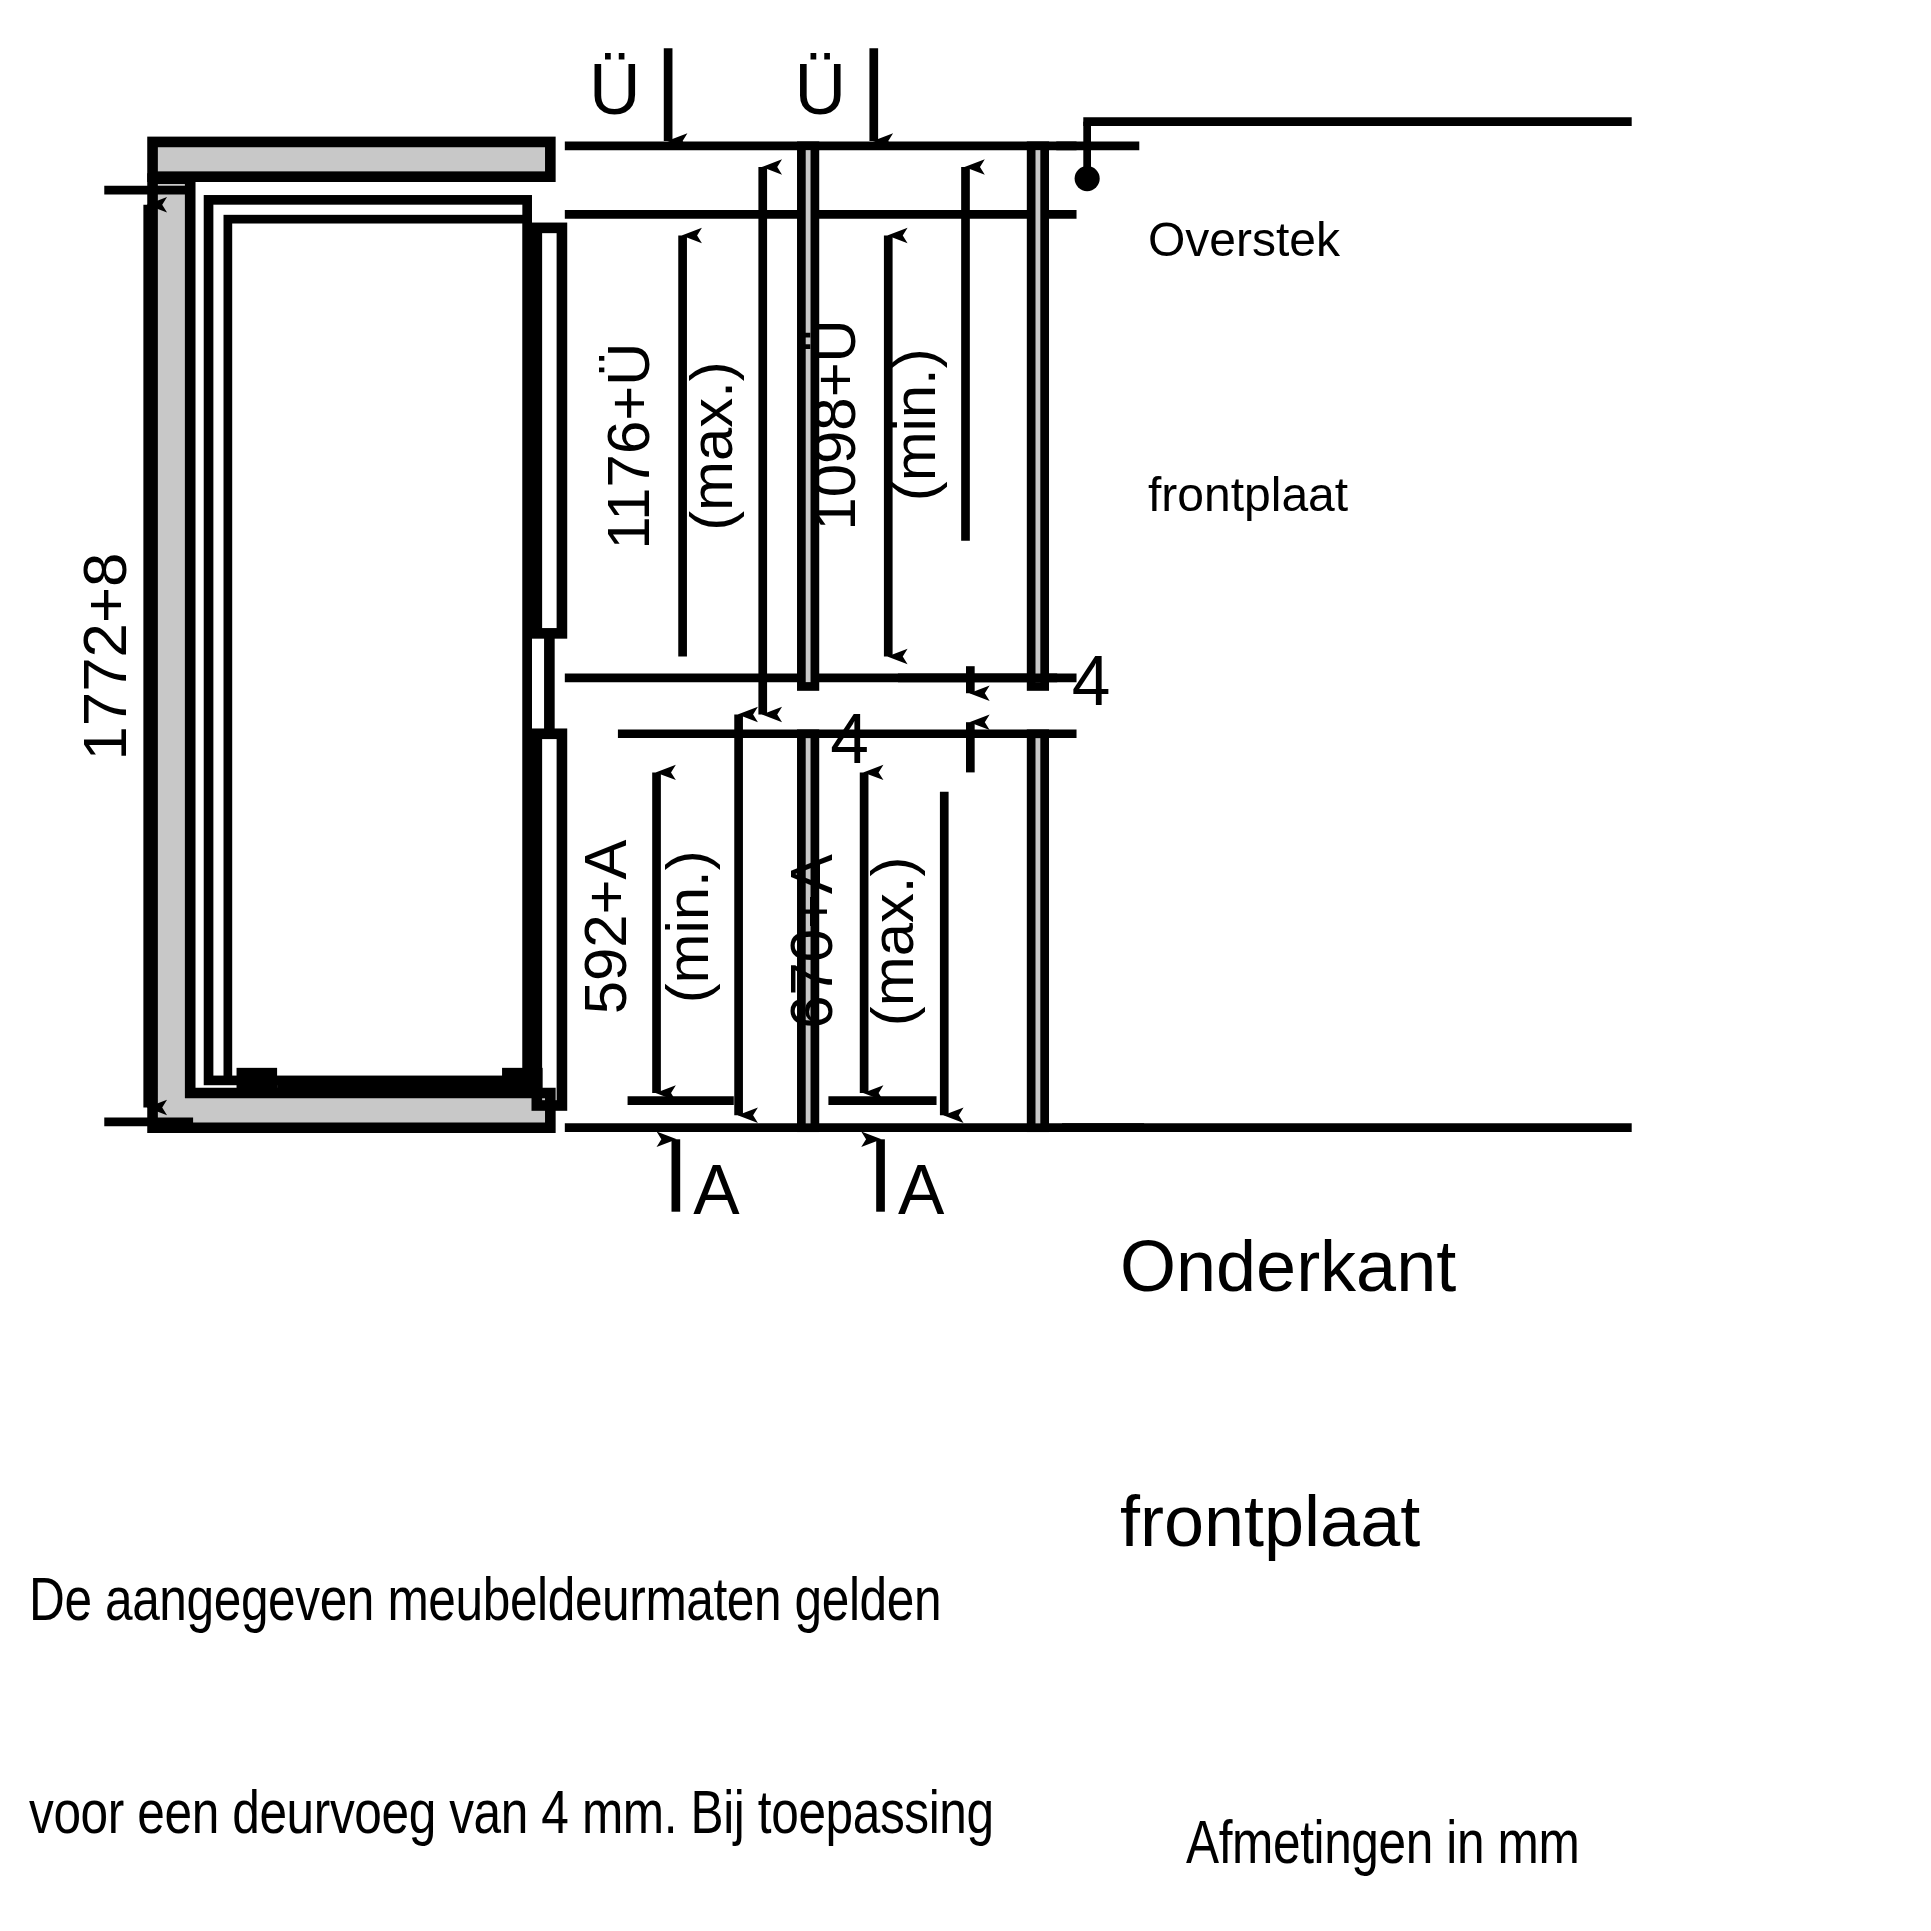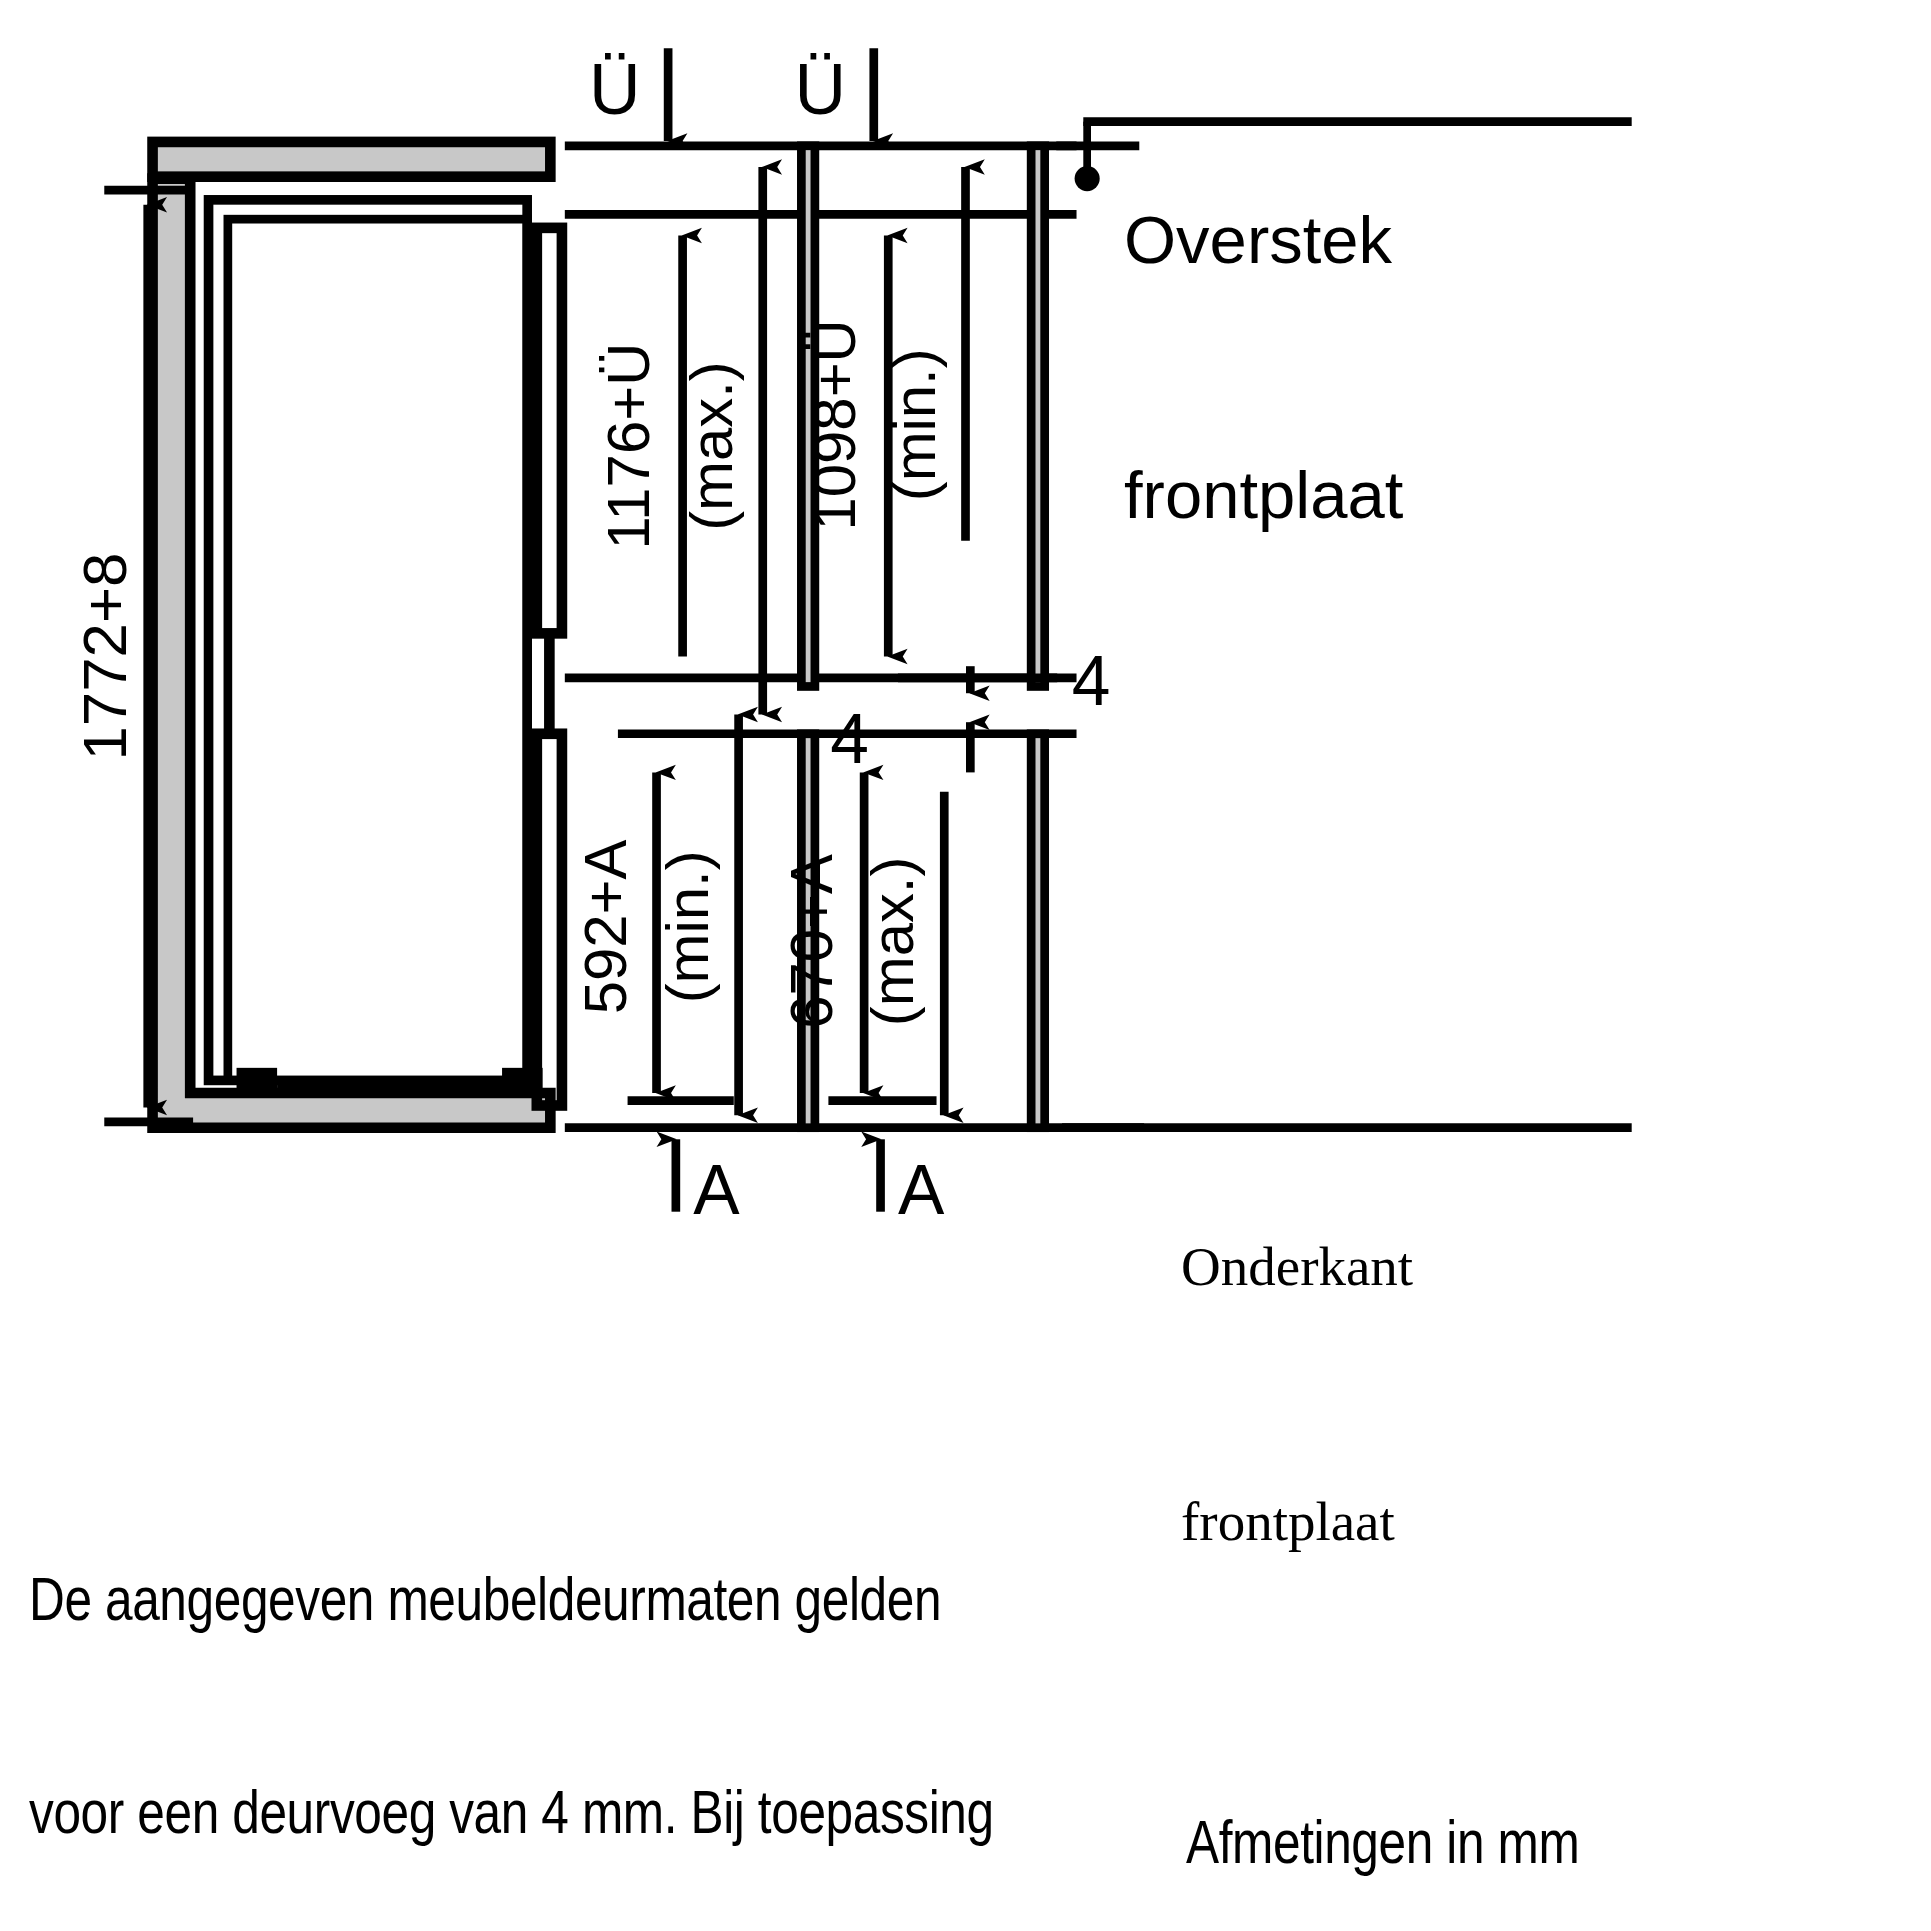--- a/index.html
+++ b/index.html
@@ -176,7 +176,7 @@
     </g>
   </svg>
 
-  <div style="position:absolute;left:1124px;top:27px;font-size:67px;line-height:85px;
+  <div style="position:absolute;left:1148px;top:27px;font-size:48px;line-height:85px;
               font-family:'Liberation Sans',sans-serif;white-space:pre;">
     <div>Overstek</div>
     <div>frontplaat</div>

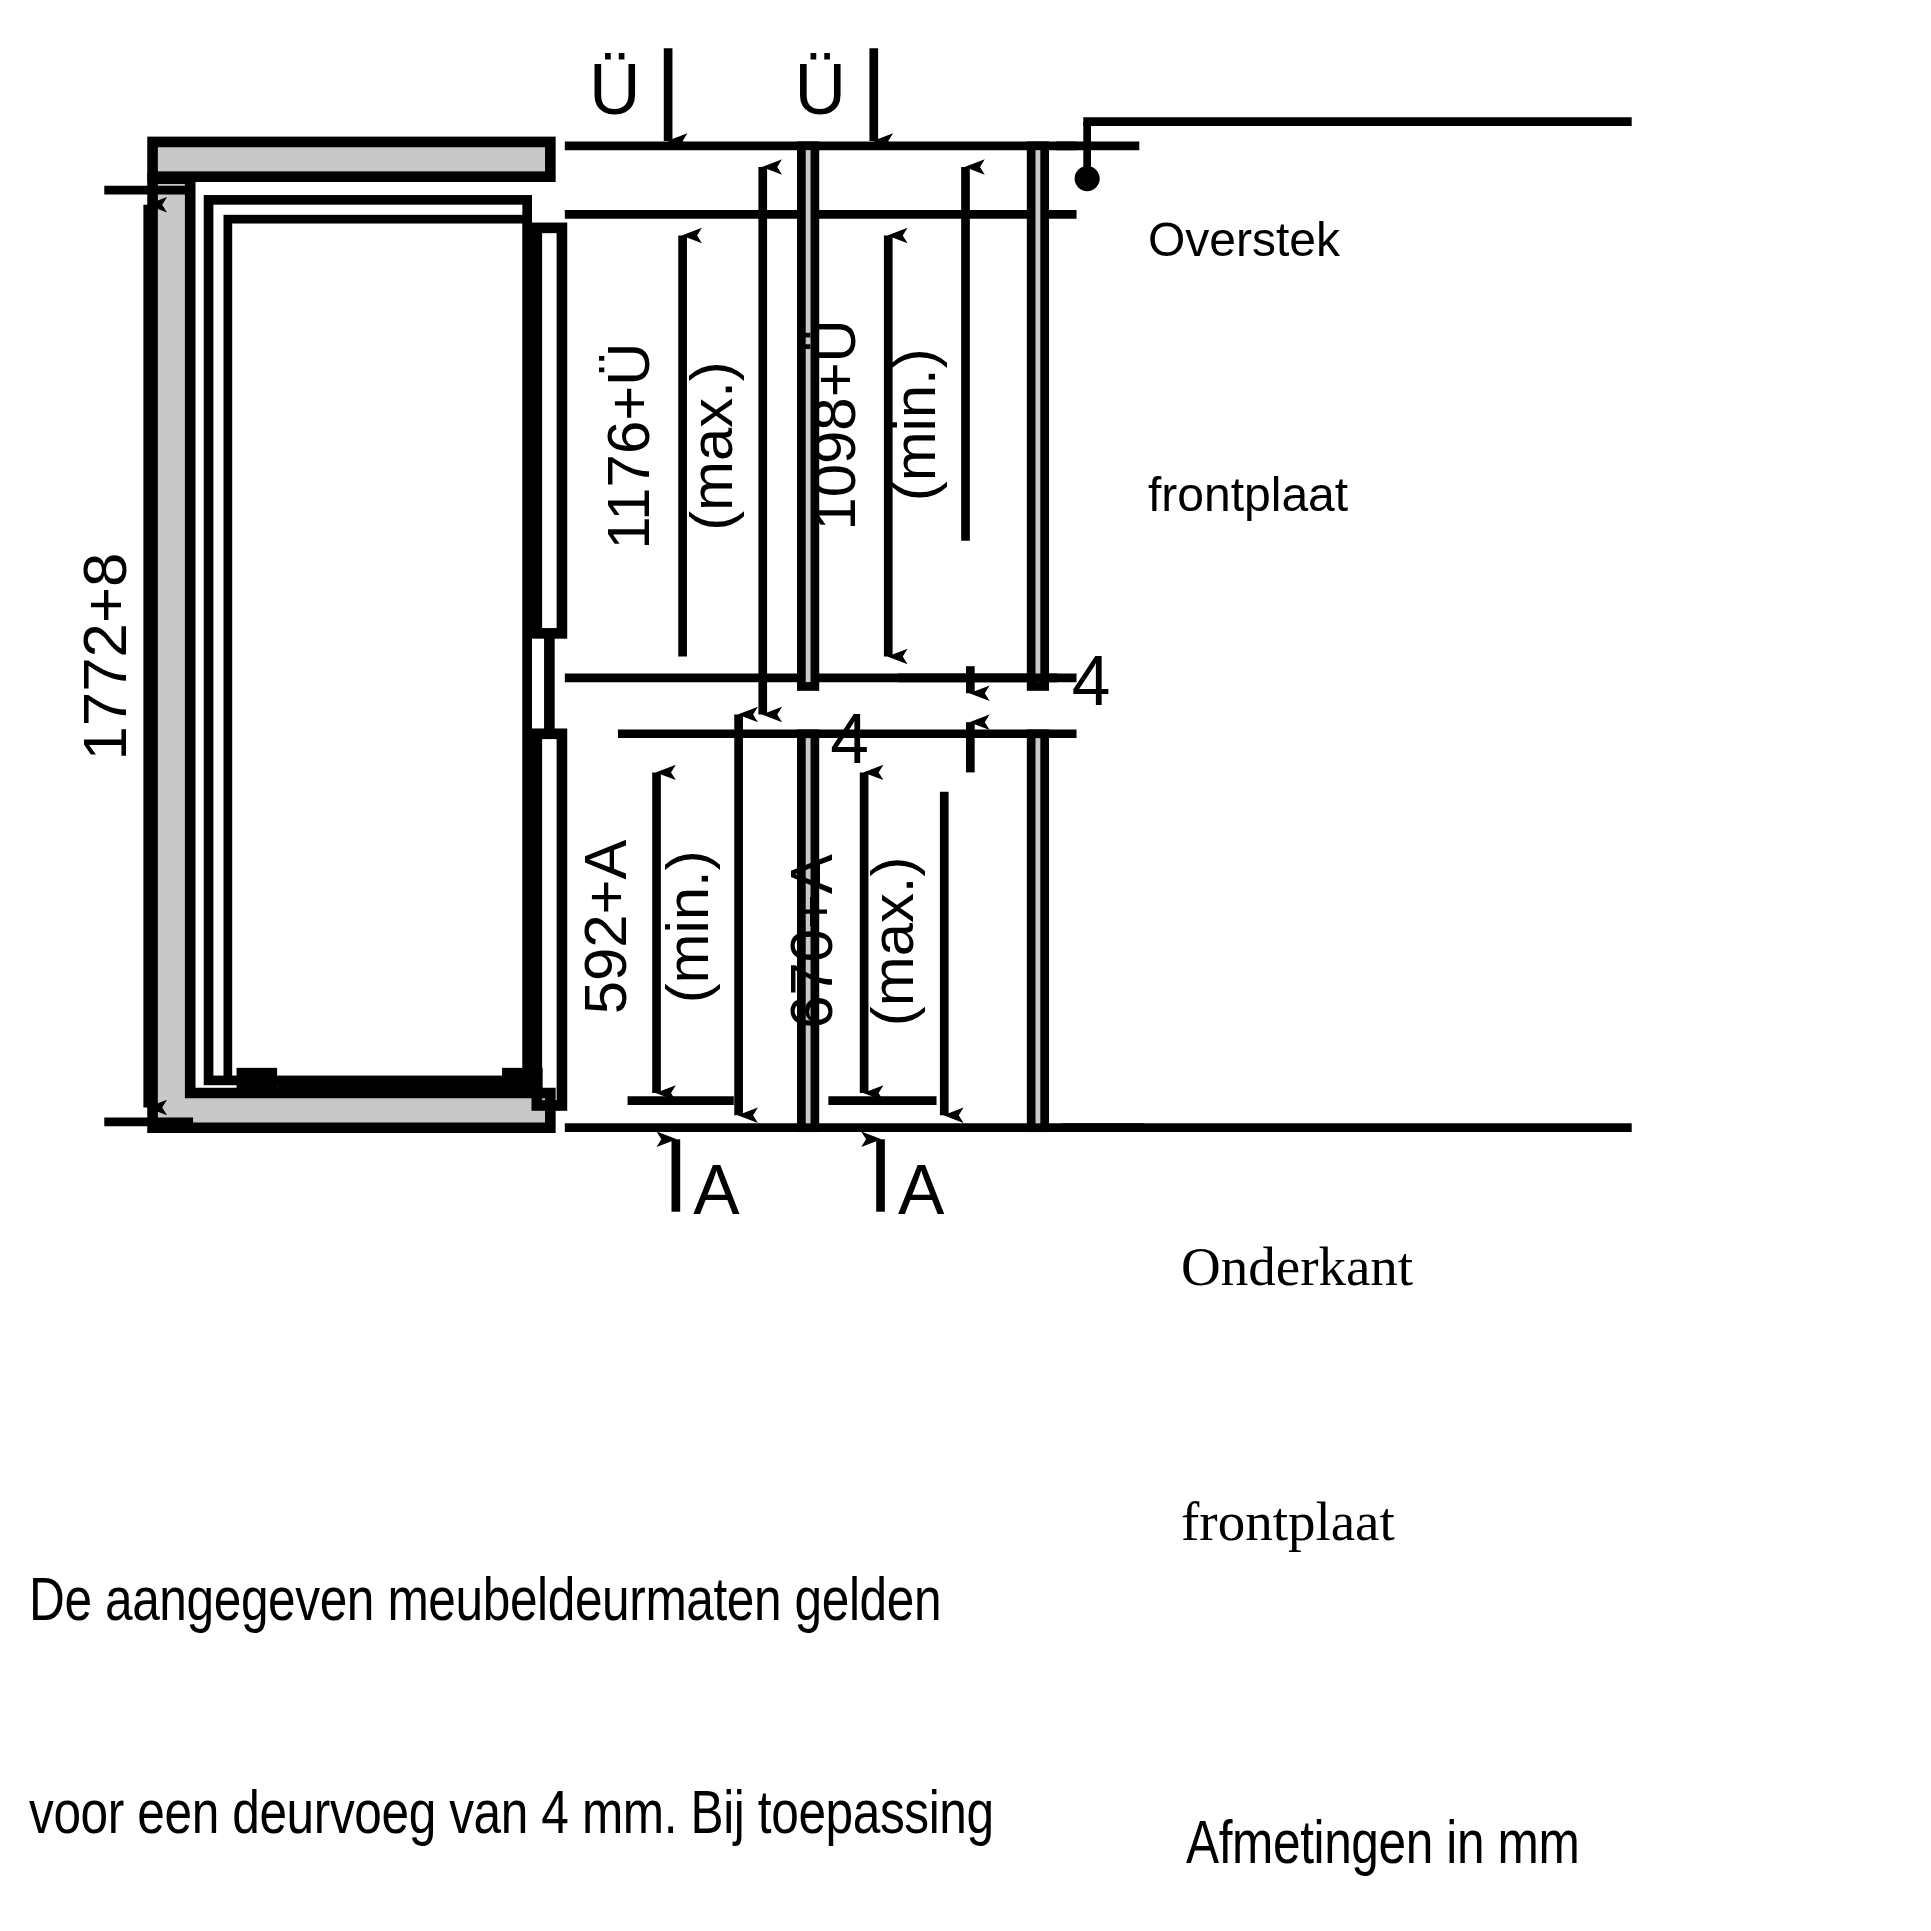--- a/index.html
+++ b/index.html
@@ -182,8 +182,8 @@
     <div>frontplaat</div>
   </div>
 
-  <div style="position:absolute;left:1181px;top:1054px;font-size:55px;line-height:85px;
-              font-family:Liberation Serif, serif;white-space:pre;">
+  <div style="position:absolute;left:1120px;top:1054px;font-size:72px;line-height:85px;
+              font-family:Liberation Sans, sans-serif;white-space:pre;">
     <div>Onderkant</div>
     <div>frontplaat</div>
   </div>

